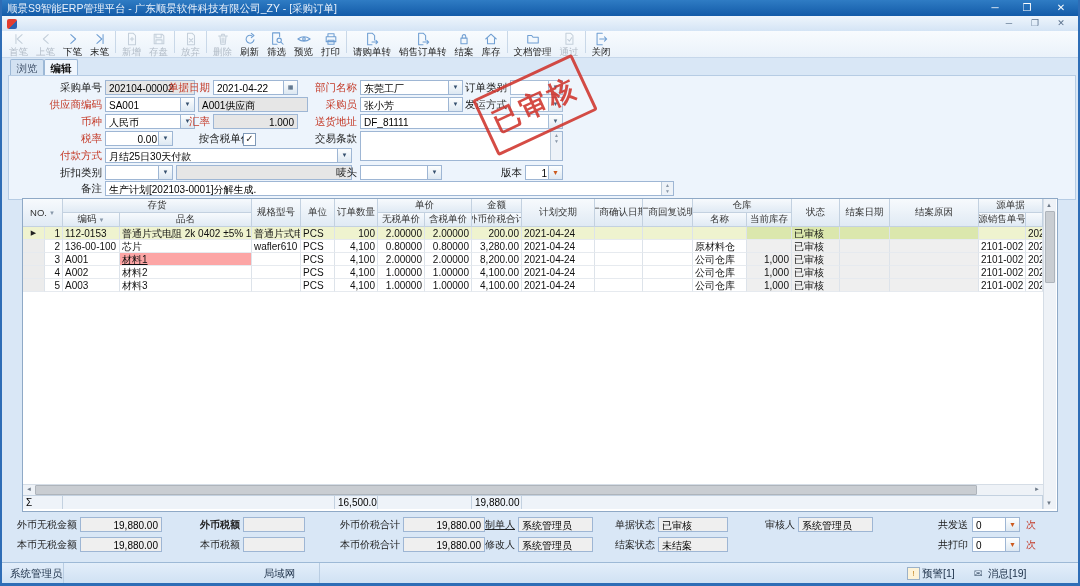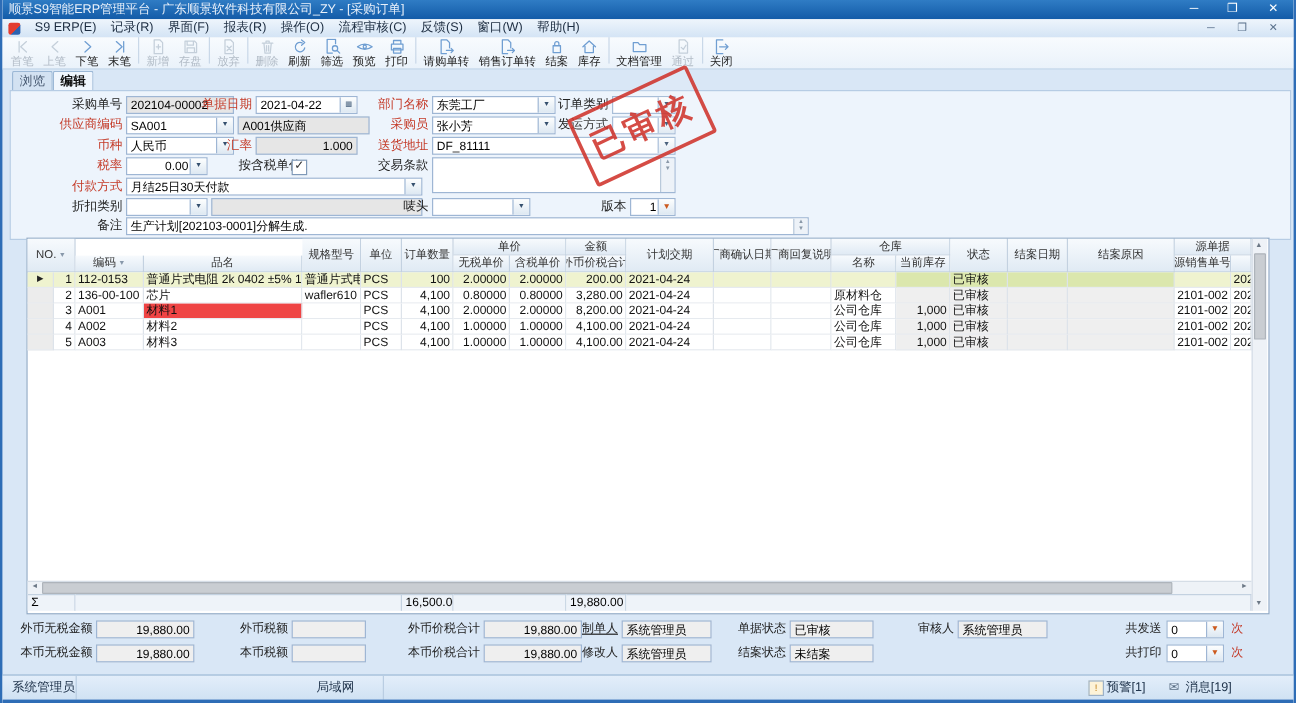--- a/index.html
+++ b/index.html
@@ -76,17 +76,6 @@
 
 <div class="abs" id="menubar">
   <span class="appicon"></span>
-  <span style="display:flex">
-      <span class="mitem">S9 ERP(E)</span>
-      <span class="mitem">记录(R)</span>
-      <span class="mitem">界面(F)</span>
-      <span class="mitem">报表(R)</span>
-      <span class="mitem">操作(O)</span>
-      <span class="mitem">流程审核(C)</span>
-      <span class="mitem">反馈(S)</span>
-      <span class="mitem">窗口(W)</span>
-      <span class="mitem">帮助(H)</span>
-    </span>
 </div>
 <span class="mdictl" style="right:62px">─</span>
 <span class="mdictl" style="right:36px">❐</span>

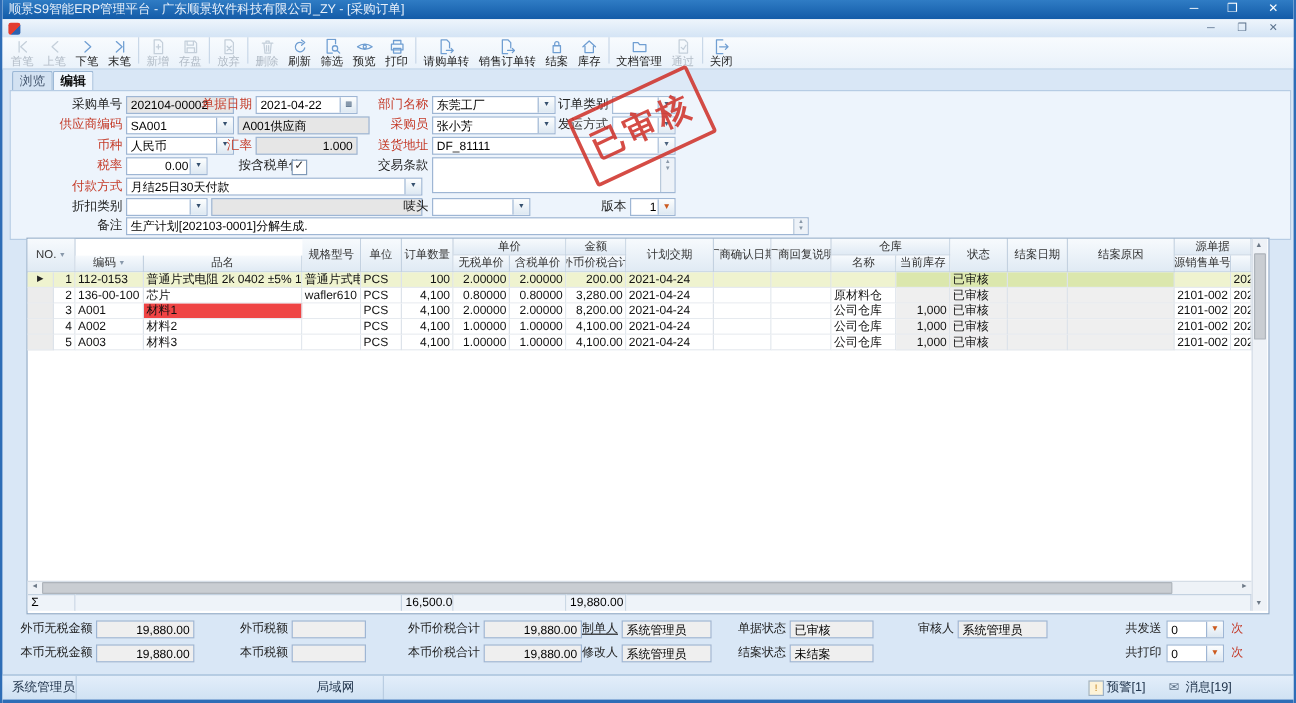--- a/index.html
+++ b/index.html
@@ -258,6 +258,7 @@
 
 <div class="abs" id="grid">
     <div class="gh" style="left: 0px; top: 0px; width: 40px; height: 28px;">NO.<span class="funnel">▼</span></div>
+    <div class="gh" style="left: 40px; top: 0px; width: 189px; height: 14px;">存货</div>
     <div class="gh" style="left: 355px; top: 0px; width: 94px; height: 14px;">单价</div>
     <div class="gh" style="left: 449px; top: 0px; width: 50px; height: 14px;">金额</div>
     <div class="gh" style="left: 670px; top: 0px; width: 99px; height: 14px;">仓库</div>

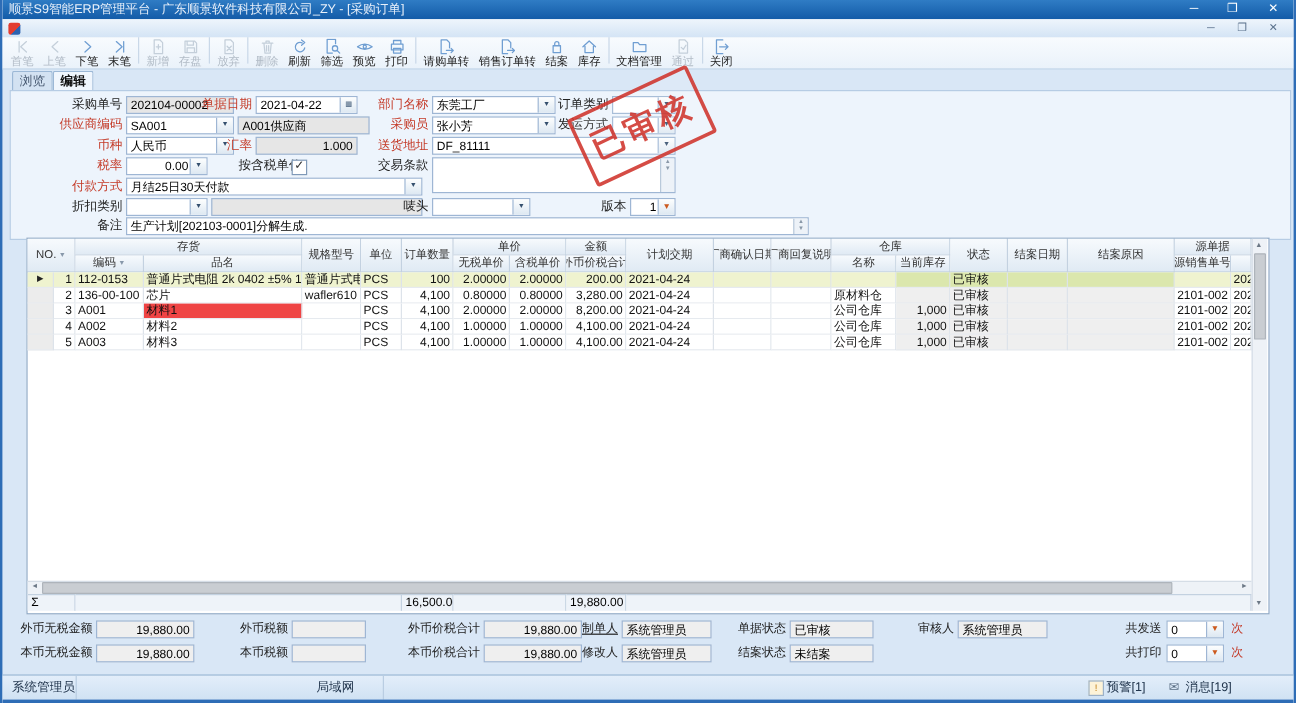--- a/index.html
+++ b/index.html
@@ -324,7 +324,7 @@
     <div class="gc" style="left: 0px; top: 54px; width: 22px; height: 13px; background: rgb(236, 236, 236); font-size: 7px; text-align: center; line-height: 12px; color: rgb(34, 34, 34);"></div>
     <div class="gc" style="left: 22px; top: 54px; width: 18px; height: 13px; background: rgb(255, 255, 255); text-align: right;">3</div>
     <div class="gc" style="left: 40px; top: 54px; width: 57px; height: 13px; background: rgb(255, 255, 255); text-align: left;">A001</div>
-    <div class="gc" style="left: 97px; top: 54px; width: 132px; height: 13px; background: #ef4444; text-align: left;">材料1</div>
+    <div class="gc" style="left: 97px; top: 54px; width: 132px; height: 13px; background: #fca5a5; text-align: left; text-decoration: underline;">材料1</div>
     <div class="gc" style="left: 229px; top: 54px; width: 49px; height: 13px; background: rgb(255, 255, 255); text-align: left;"></div>
     <div class="gc" style="left: 278px; top: 54px; width: 34px; height: 13px; background: rgb(255, 255, 255); text-align: left;">PCS</div>
     <div class="gc" style="left: 312px; top: 54px; width: 43px; height: 13px; background: rgb(255, 255, 255); text-align: right;">4,100</div>

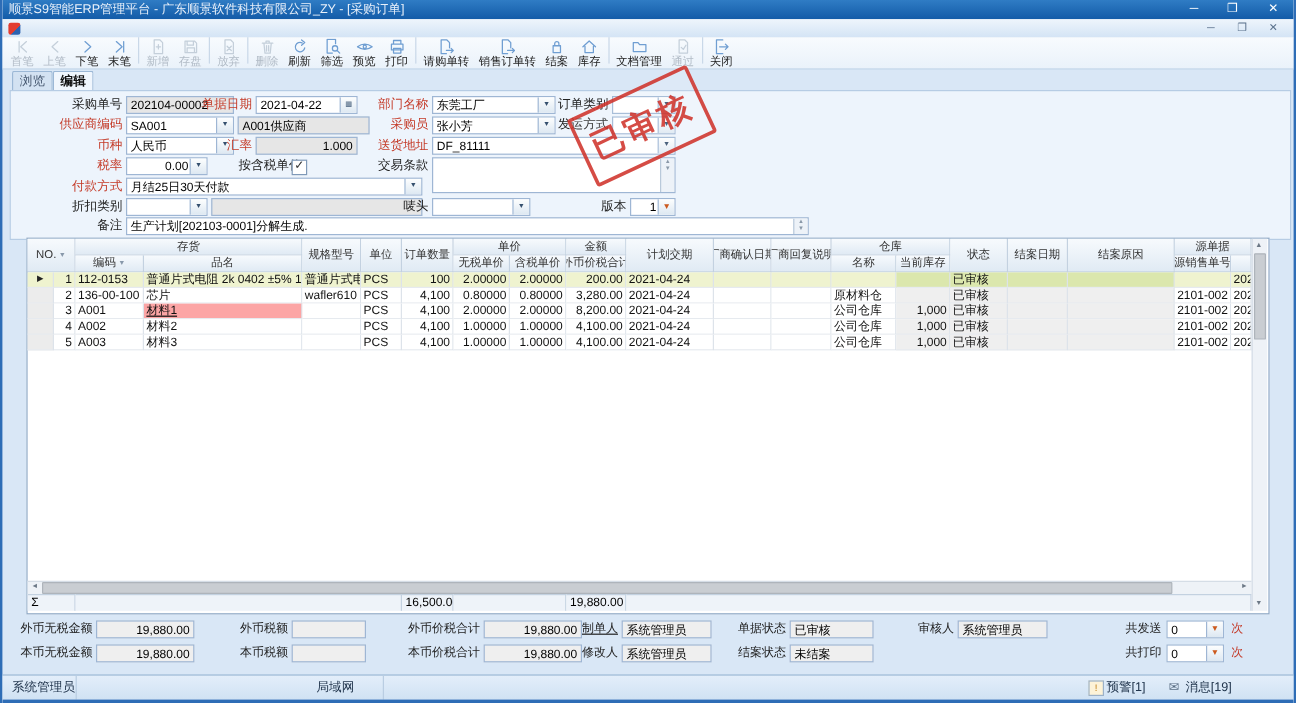--- a/index.html
+++ b/index.html
@@ -400,7 +400,7 @@
 <div id="footer">
     <span class="flbl2 abs" style="left: -15px; top: 517px; width: 90px;">外币无税金额</span>
     <div class="fbox abs" style="left: 78px; top: 517px; width: 82px; text-align: right;">19,880.00</div>
-    <span class="flbl2 abs" style="left: 148px; top: 517px; width: 90px;">外币税额</span>
+    <span class="flbl2 abs" style="left: 148px; top: 517px; width: 90px; font-weight: bold;">外币税额</span>
     <div class="fbox abs" style="left: 241px; top: 517px; width: 62px; text-align: right;"></div>
     <span class="flbl2 abs" style="left: 308px; top: 517px; width: 90px;">外币价税合计</span>
     <div class="fbox abs" style="left: 401px; top: 517px; width: 82px; text-align: right;">19,880.00</div>

